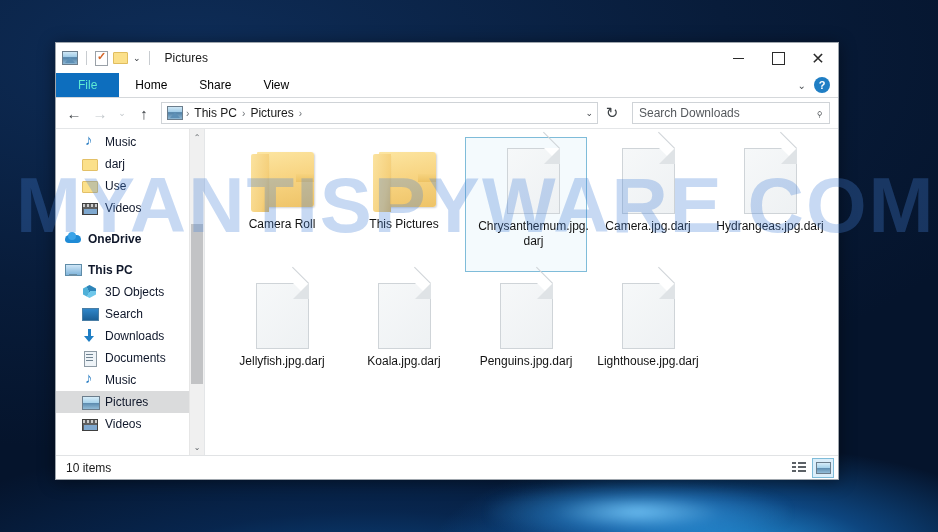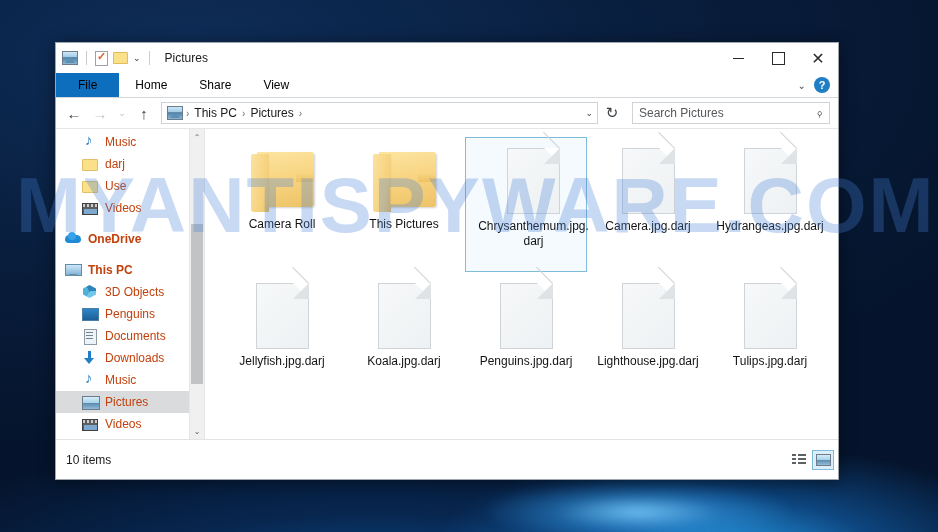--- a/index.html
+++ b/index.html
@@ -118,7 +118,7 @@
     font-size: 12px;
     color: #000000;
   }
-  .tab.file { background:#0d6ebe; color:#000000; padding: 0 22px; }
+  .tab.file { background:#0d6ebe; color:#5eead4; padding: 0 22px; }
   .ribbon-right { margin-left:auto; display:flex; align-items:center; gap:8px; padding-right:8px; }
   .chev { font-size:10px; color:#4a4f54; }
   .helpbtn {

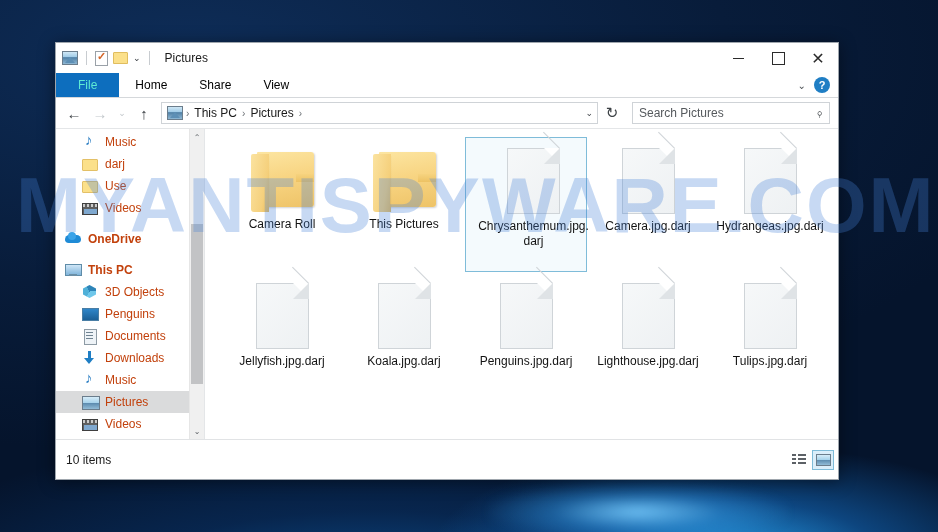--- a/index.html
+++ b/index.html
@@ -415,7 +415,7 @@
     <div class="navbtn">↻</div>
 
     <div class="searchbox">
-      <span class="ph">Search Pictures</span>
+      <span class="ph">Search Downloads</span>
       <span class="srch-icon">⌕</span>
     </div>
   </div>

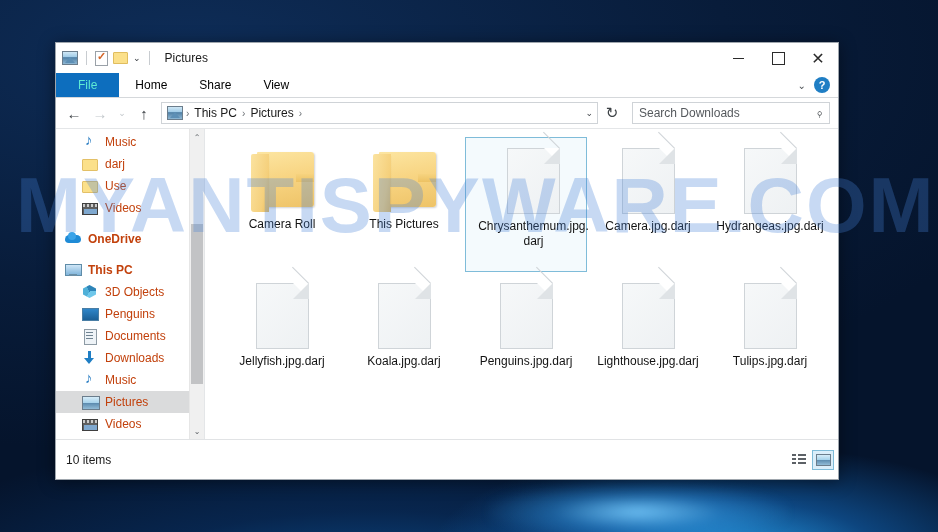--- a/index.html
+++ b/index.html
@@ -181,7 +181,7 @@
     display:flex; align-items:center;
     gap: 7px;
     font-size: 12px;
-    color: #c2410c;
+    color: #0f172a;
     white-space: nowrap;
   }
   .nav-item.sel { background:#dadbdc; }

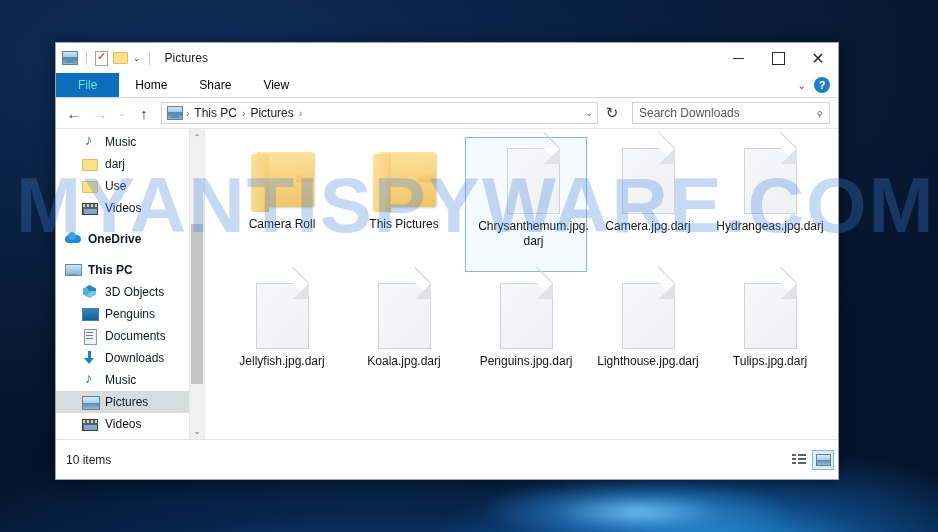--- a/index.html
+++ b/index.html
@@ -460,7 +460,7 @@
       </div>
       <div class="nav-item ind-1">
         <span class="ic ic-desktop"></span>
-        <span class="lbl">Penguins</span>
+        <span class="lbl">Search</span>
       </div>
       <div class="nav-item ind-1">
         <span class="ic ic-doc"></span>

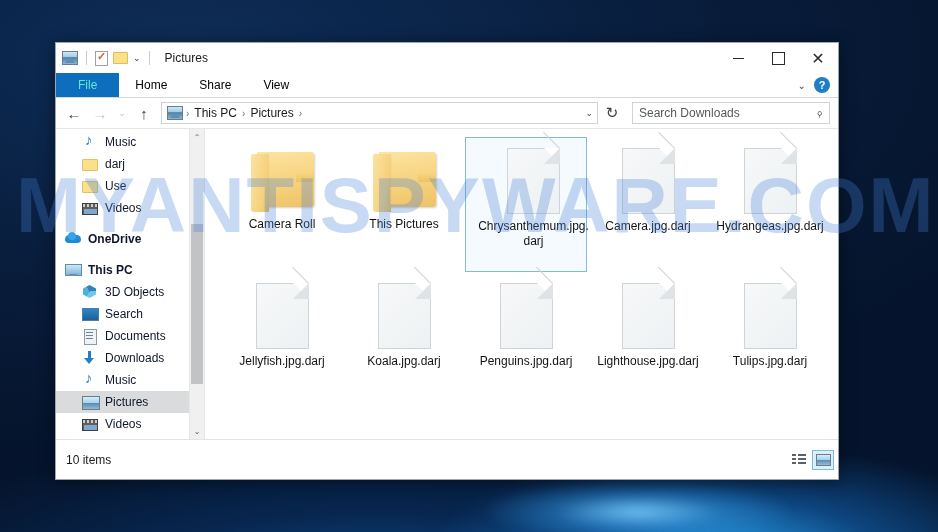--- a/index.html
+++ b/index.html
@@ -463,12 +463,12 @@
         <span class="lbl">Search</span>
       </div>
       <div class="nav-item ind-1">
+        <span class="ic ic-dl"></span>
+        <span class="lbl">Downloads</span>
+      </div>
+      <div class="nav-item ind-1">
         <span class="ic ic-doc"></span>
         <span class="lbl">Documents</span>
-      </div>
-      <div class="nav-item ind-1">
-        <span class="ic ic-dl"></span>
-        <span class="lbl">Downloads</span>
       </div>
       <div class="nav-item ind-1">
         <span class="ic ic-music"></span>

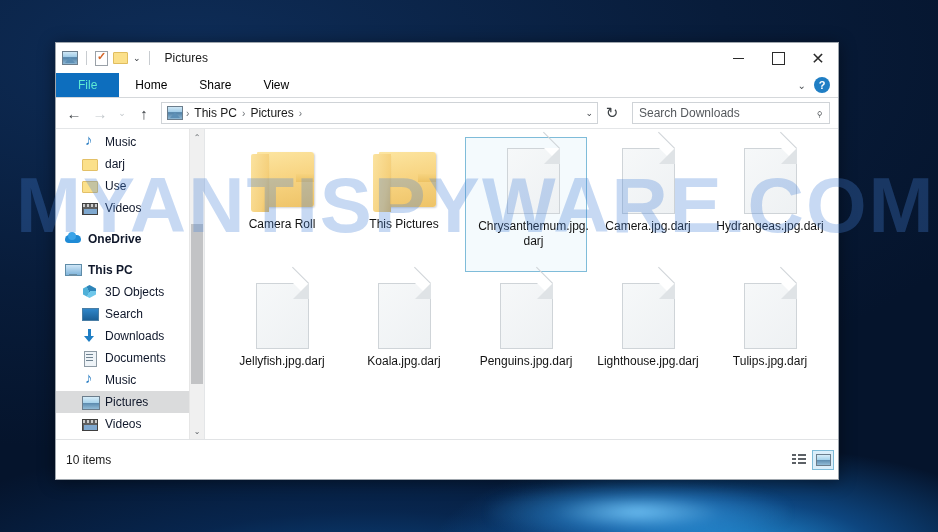--- a/index.html
+++ b/index.html
@@ -578,14 +578,6 @@
           <div class="tname">Lighthouse.jpg.darj</div>
         </div>
 
-        <div class="tile">
-          <div class="bigfile">
-            <div class="corner-cut"></div>
-              <div class="fold"></div>
-              <div class="foldline"></div>
-          </div>
-          <div class="tname">Tulips.jpg.darj</div>
-        </div>
 
       </div>
     </div>

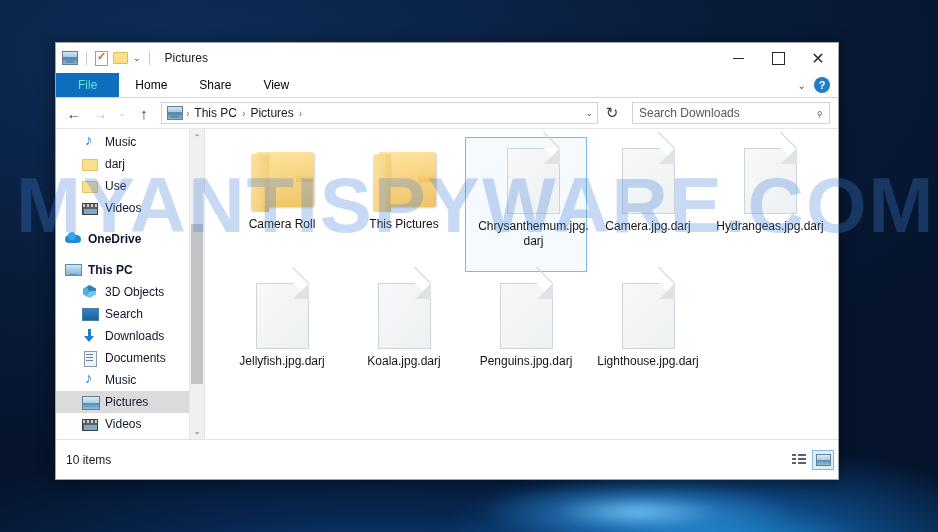--- a/index.html
+++ b/index.html
@@ -333,7 +333,7 @@
 
   
   .statusbar {
-    height: 40px;
+    height: 24px;
     border-top: 1px solid #e1e3e5;
     background:#fff;
     display:flex; align-items:center;

